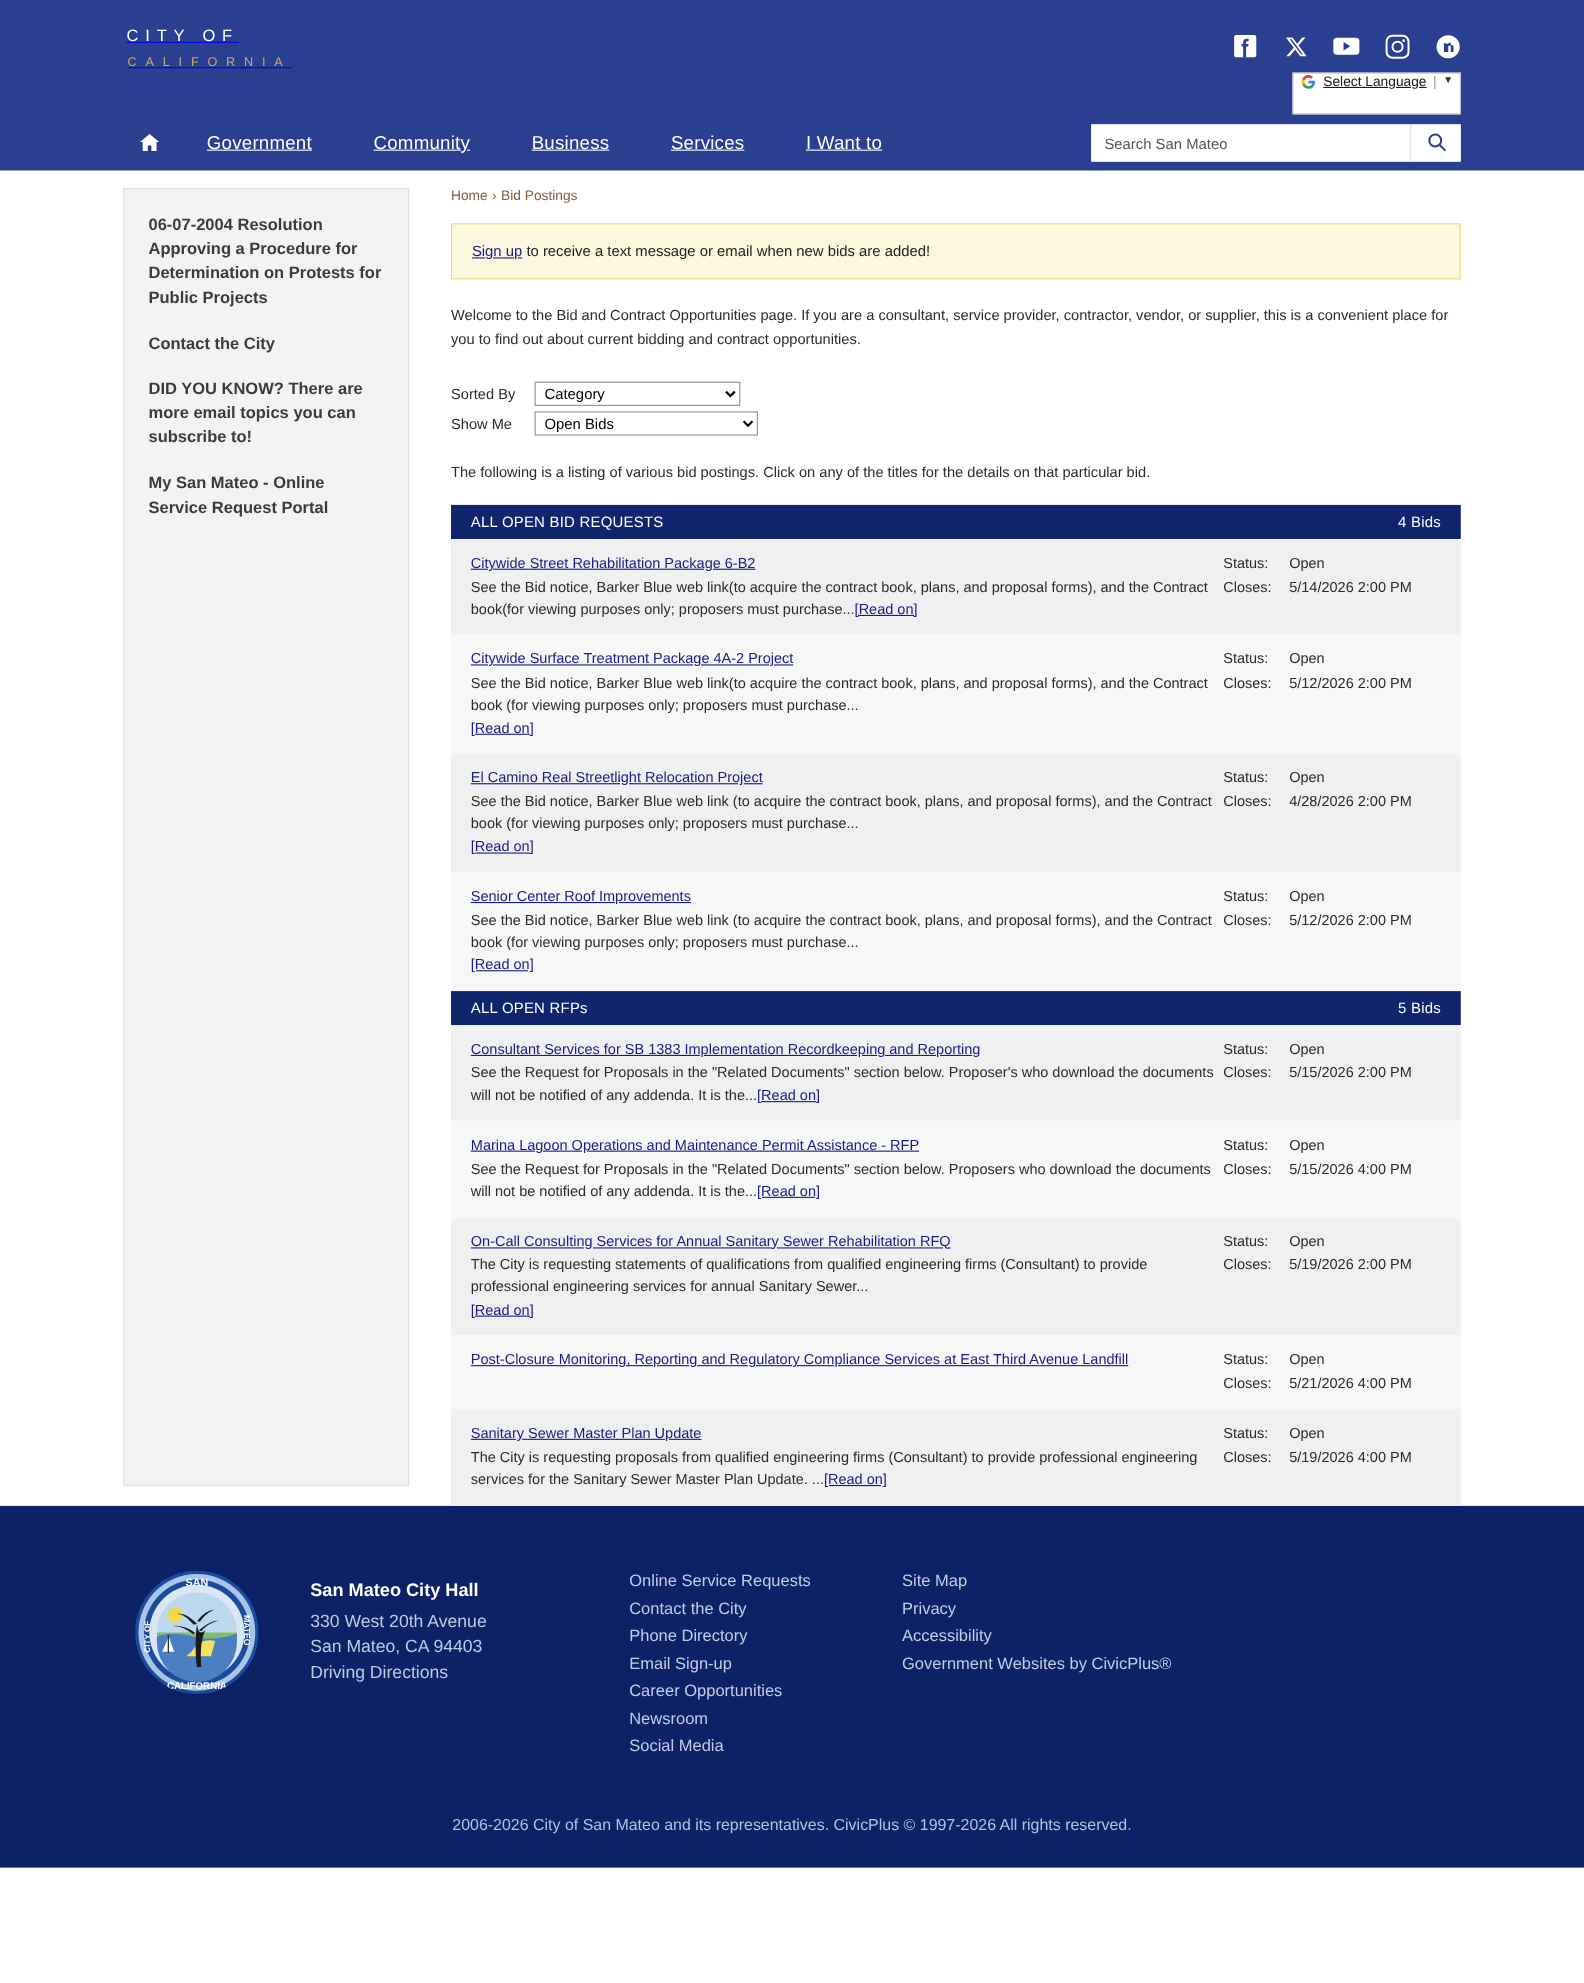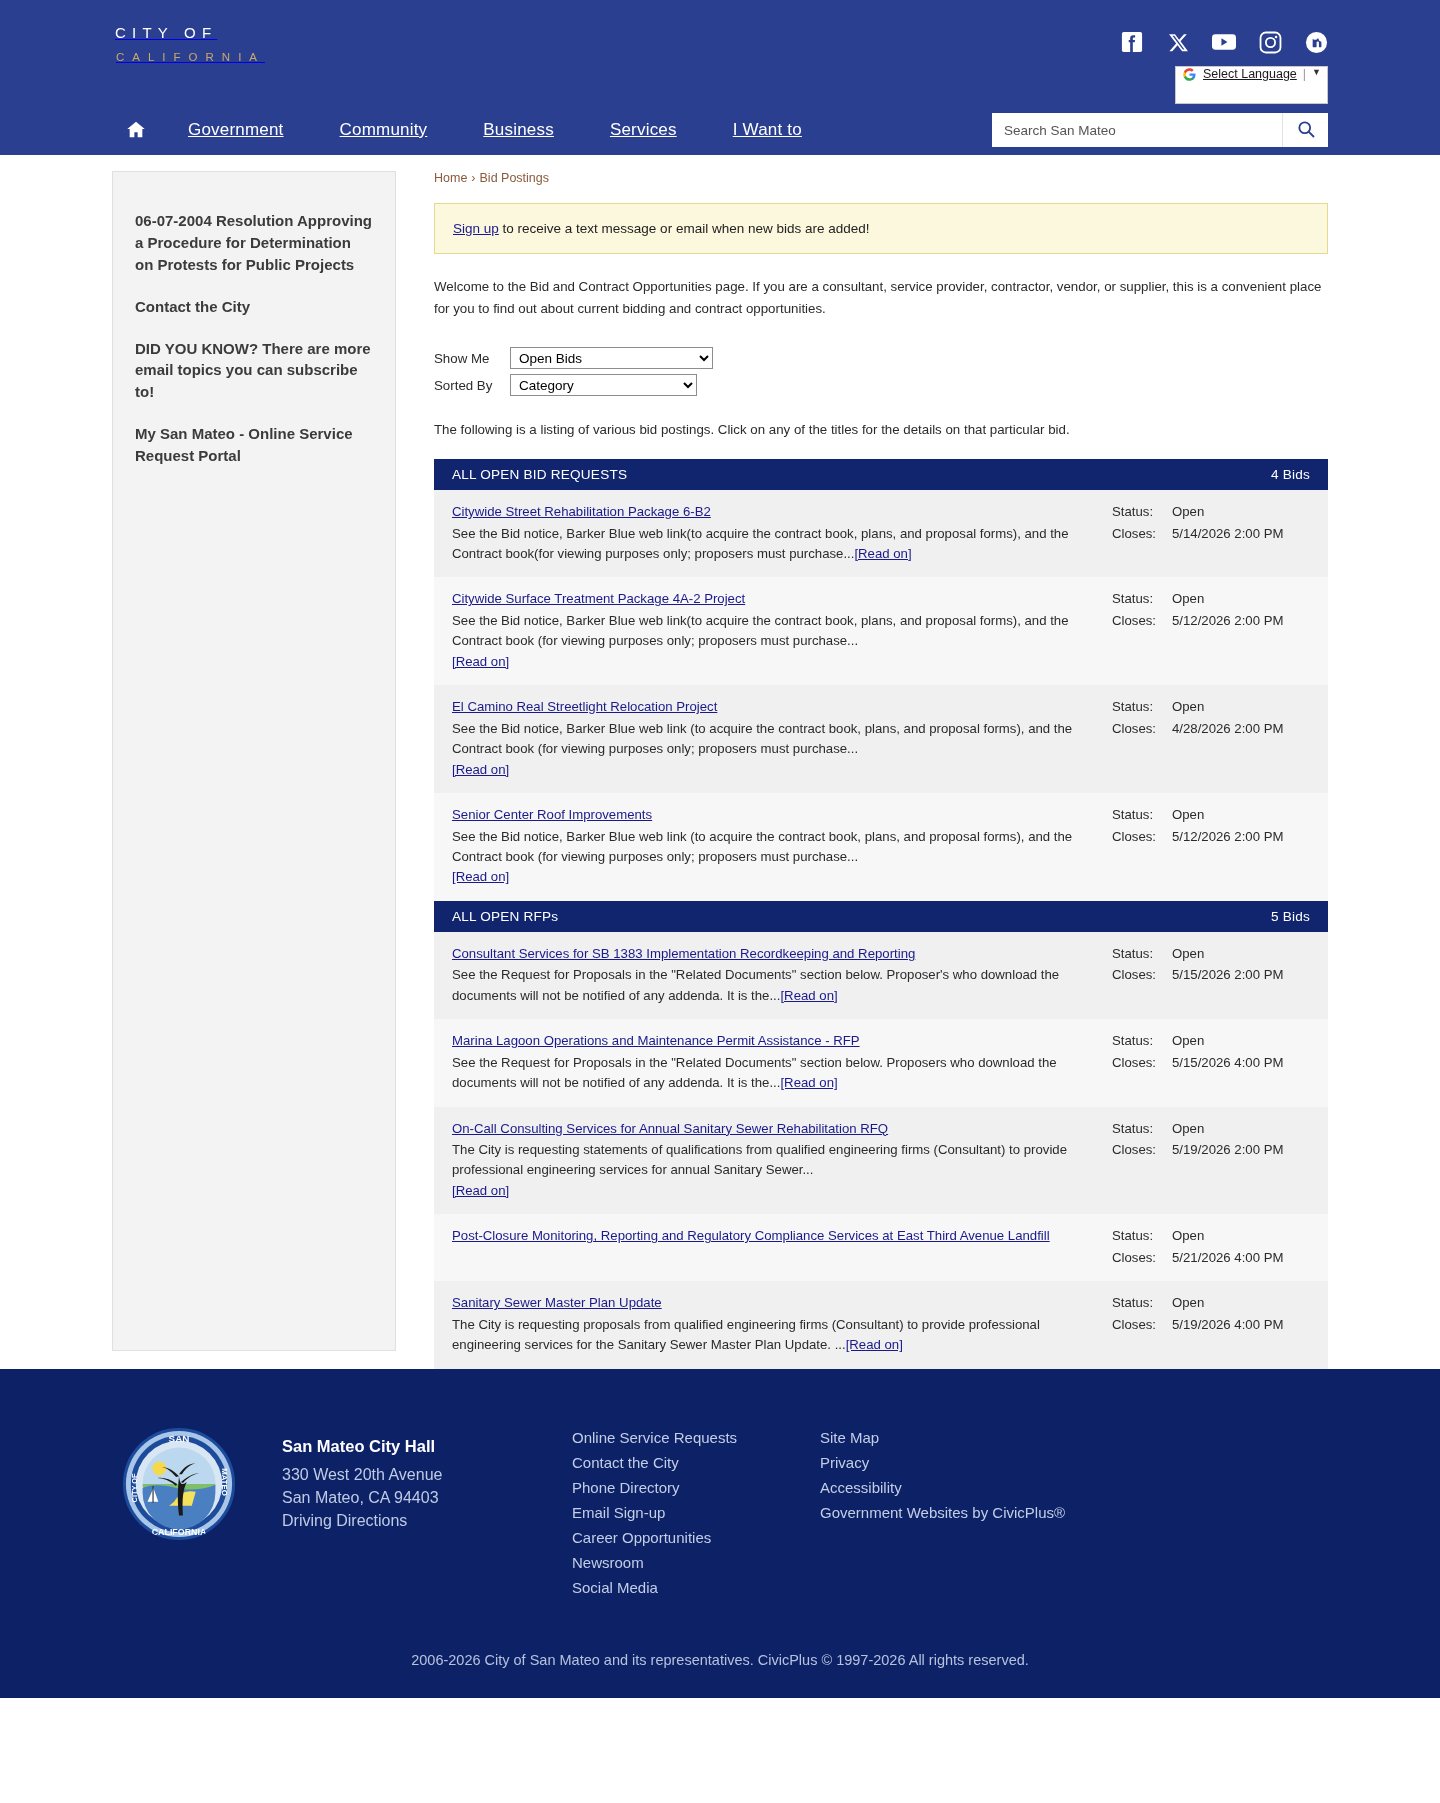--- a/index.html
+++ b/index.html
@@ -138,10 +138,10 @@
     min-height: 1200px;
   }
   .sidebar {
-    width: 284px;
+    width: 260px;
     background: #f3f3f3;
     border: 1px solid #e0e0e0;
-    padding: 38px 22px 40px 22px;
+    padding: 22px 22px 40px 22px;
     margin-top: 16px;
     min-height: 1180px;
     flex-shrink: 0;

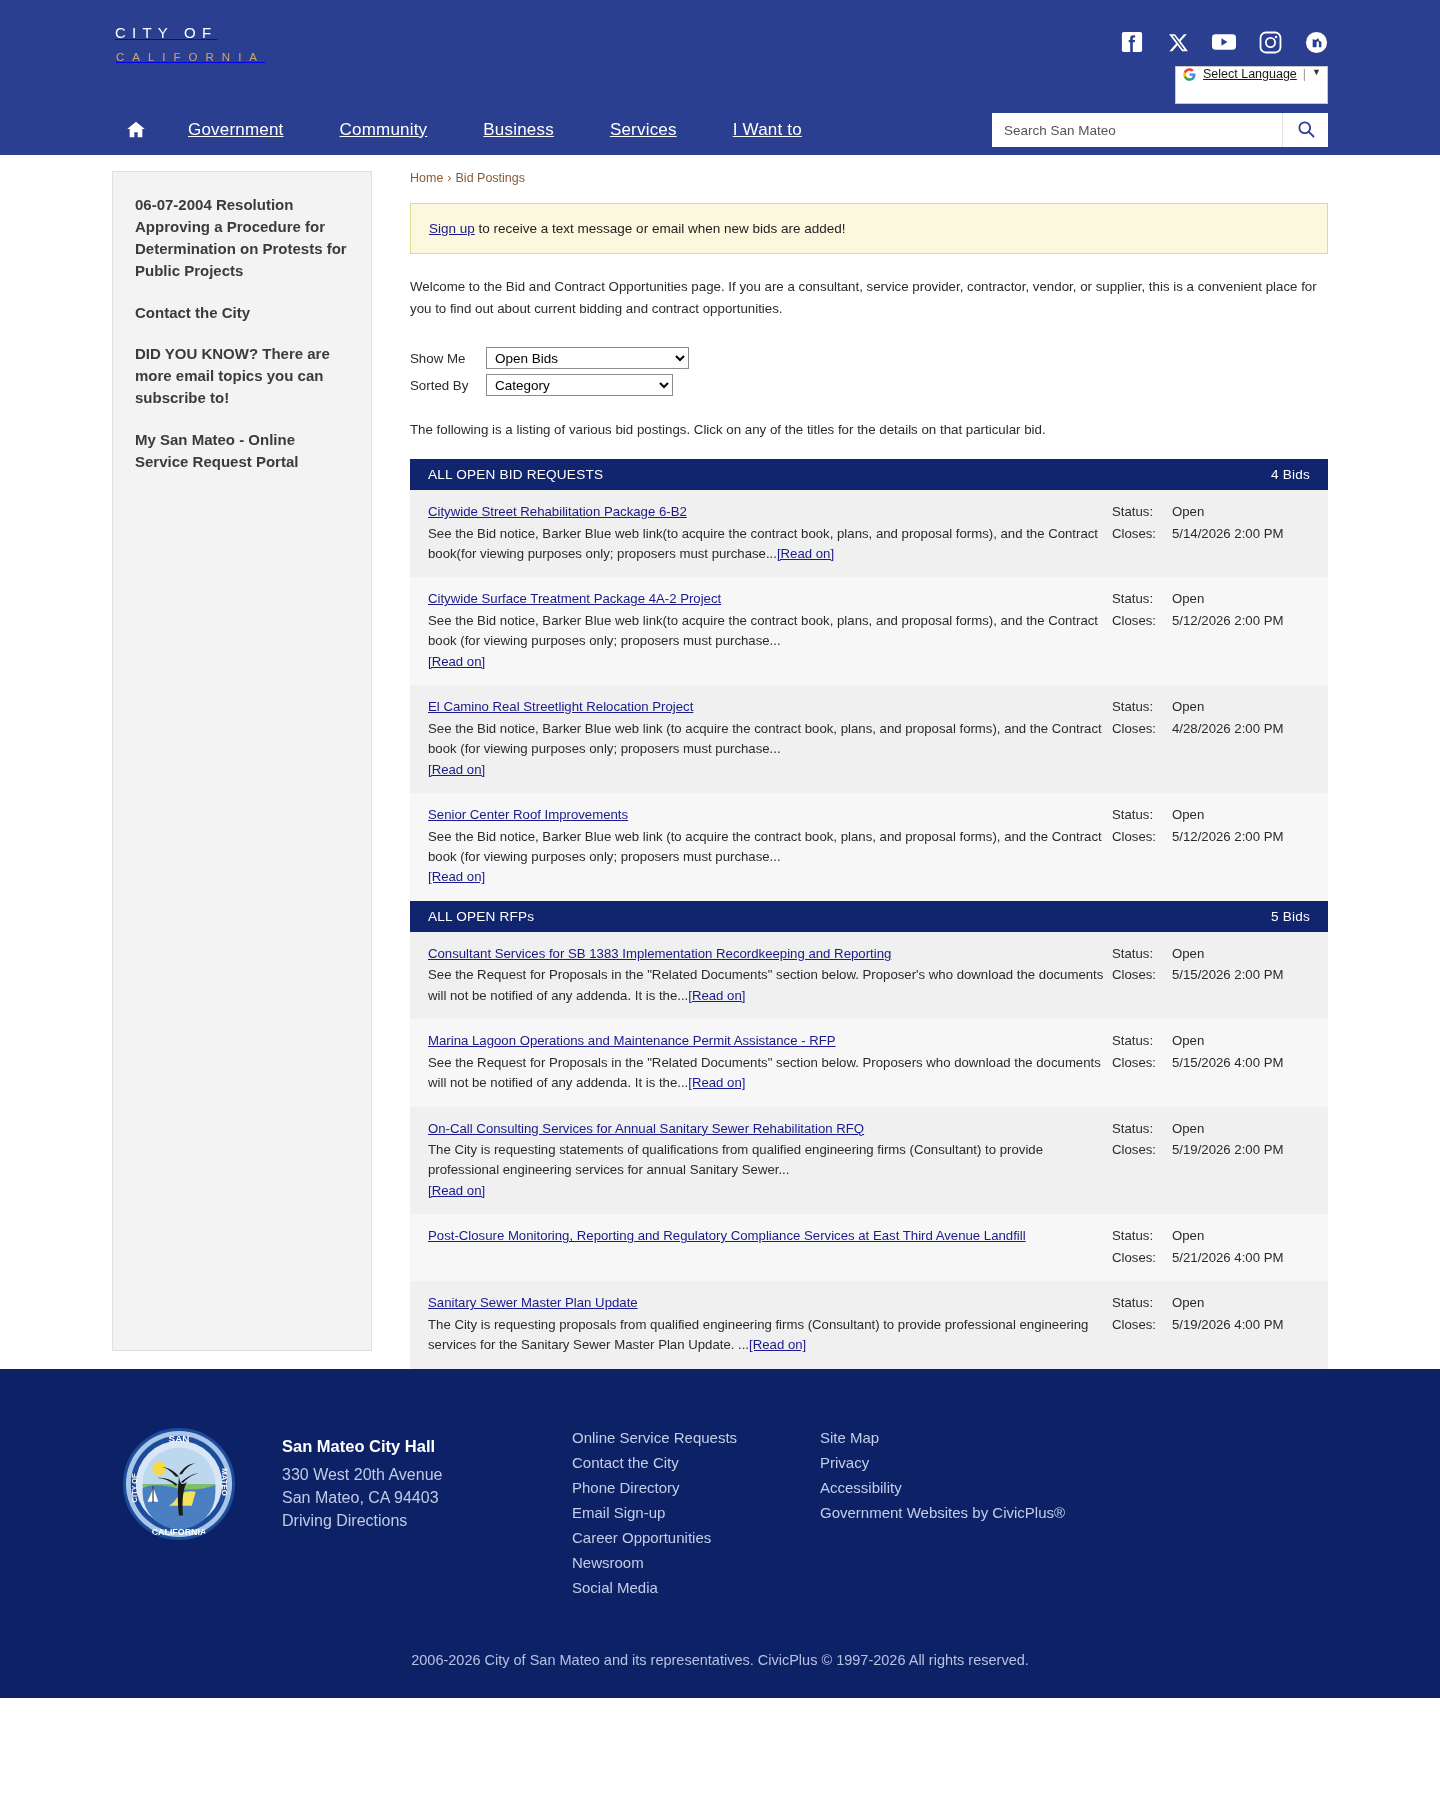--- a/index.html
+++ b/index.html
@@ -393,12 +393,12 @@
 
     <div class="filters">
       <div class="filter-row">
+        <span class="filter-label">Sorted By</span>
+        <select class="filter-select" id="sortby-select"><option>Category</option></select>
+      </div>
+      <div class="filter-row">
         <span class="filter-label">Show Me</span>
         <select class="filter-select" id="showme-select"><option>Open Bids</option></select>
-      </div>
-      <div class="filter-row">
-        <span class="filter-label">Sorted By</span>
-        <select class="filter-select" id="sortby-select"><option>Category</option></select>
       </div>
     </div>
 

